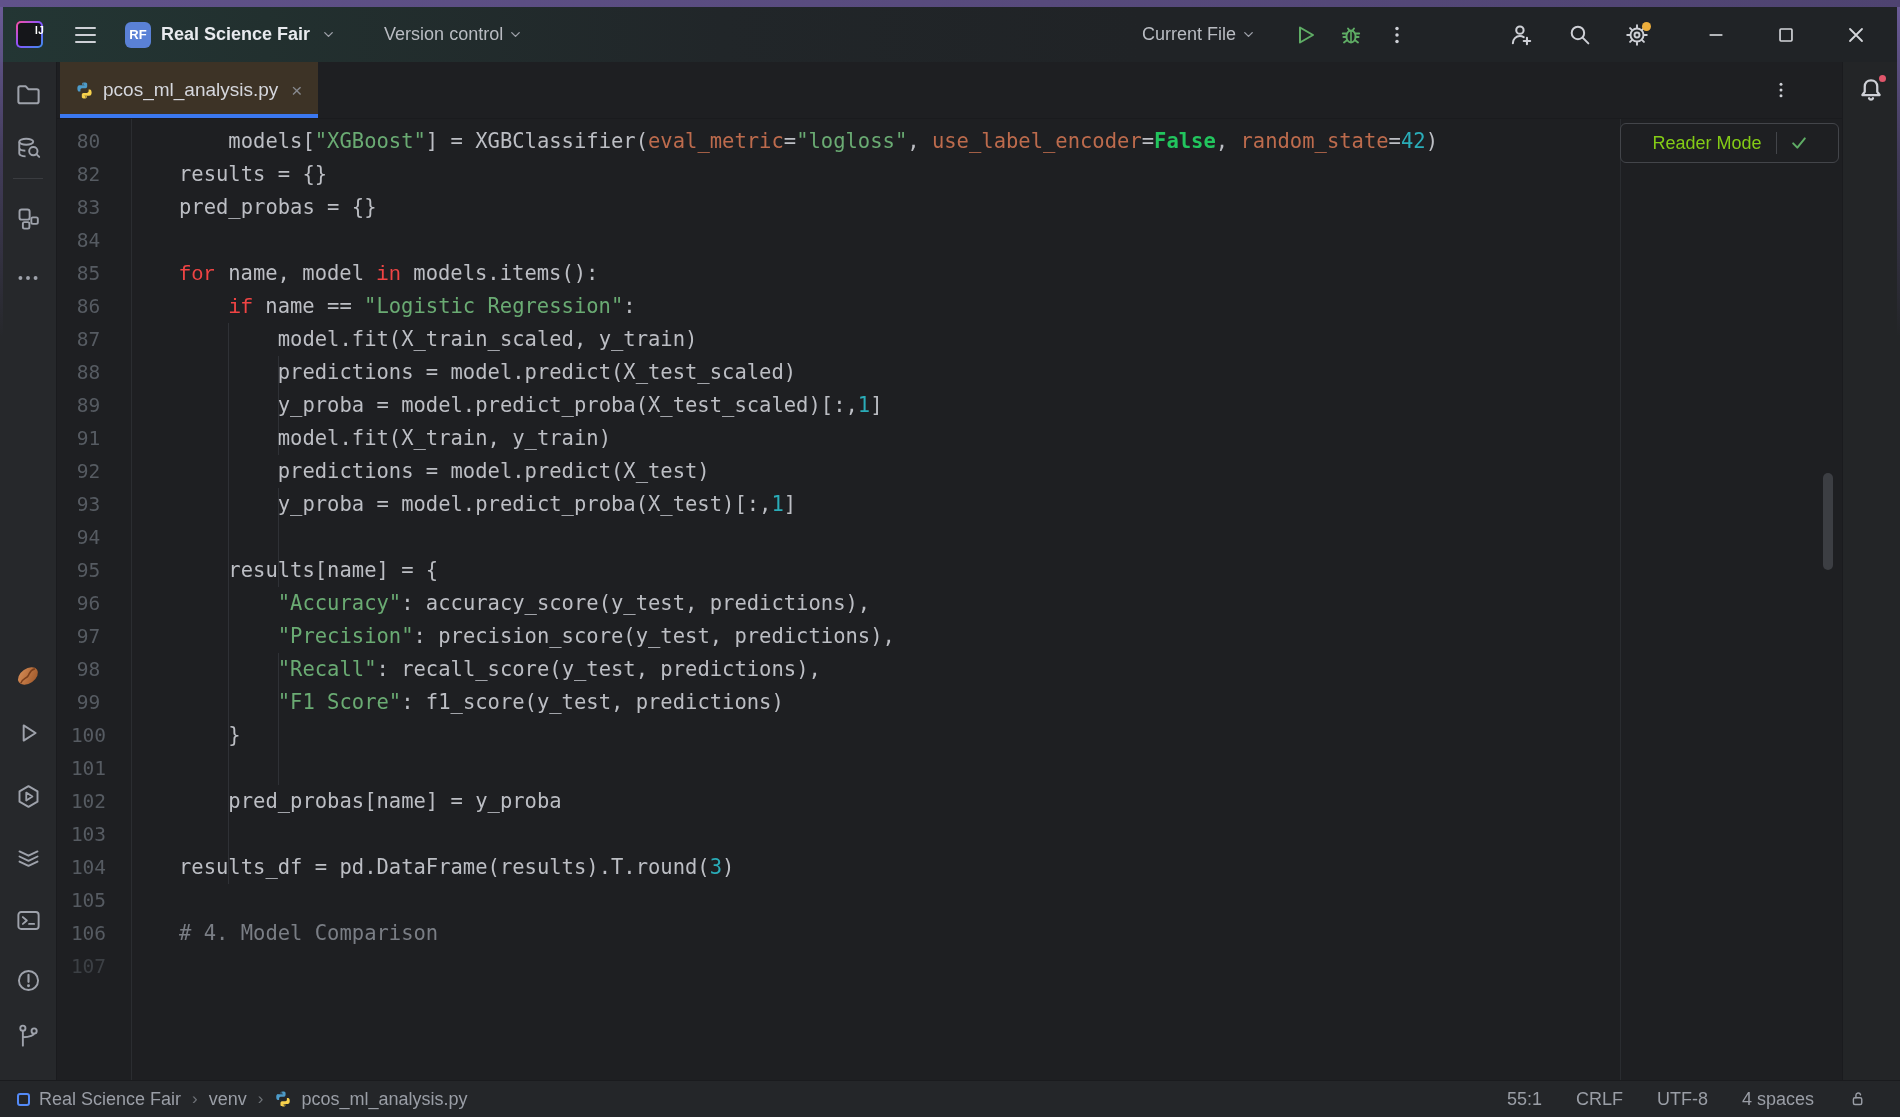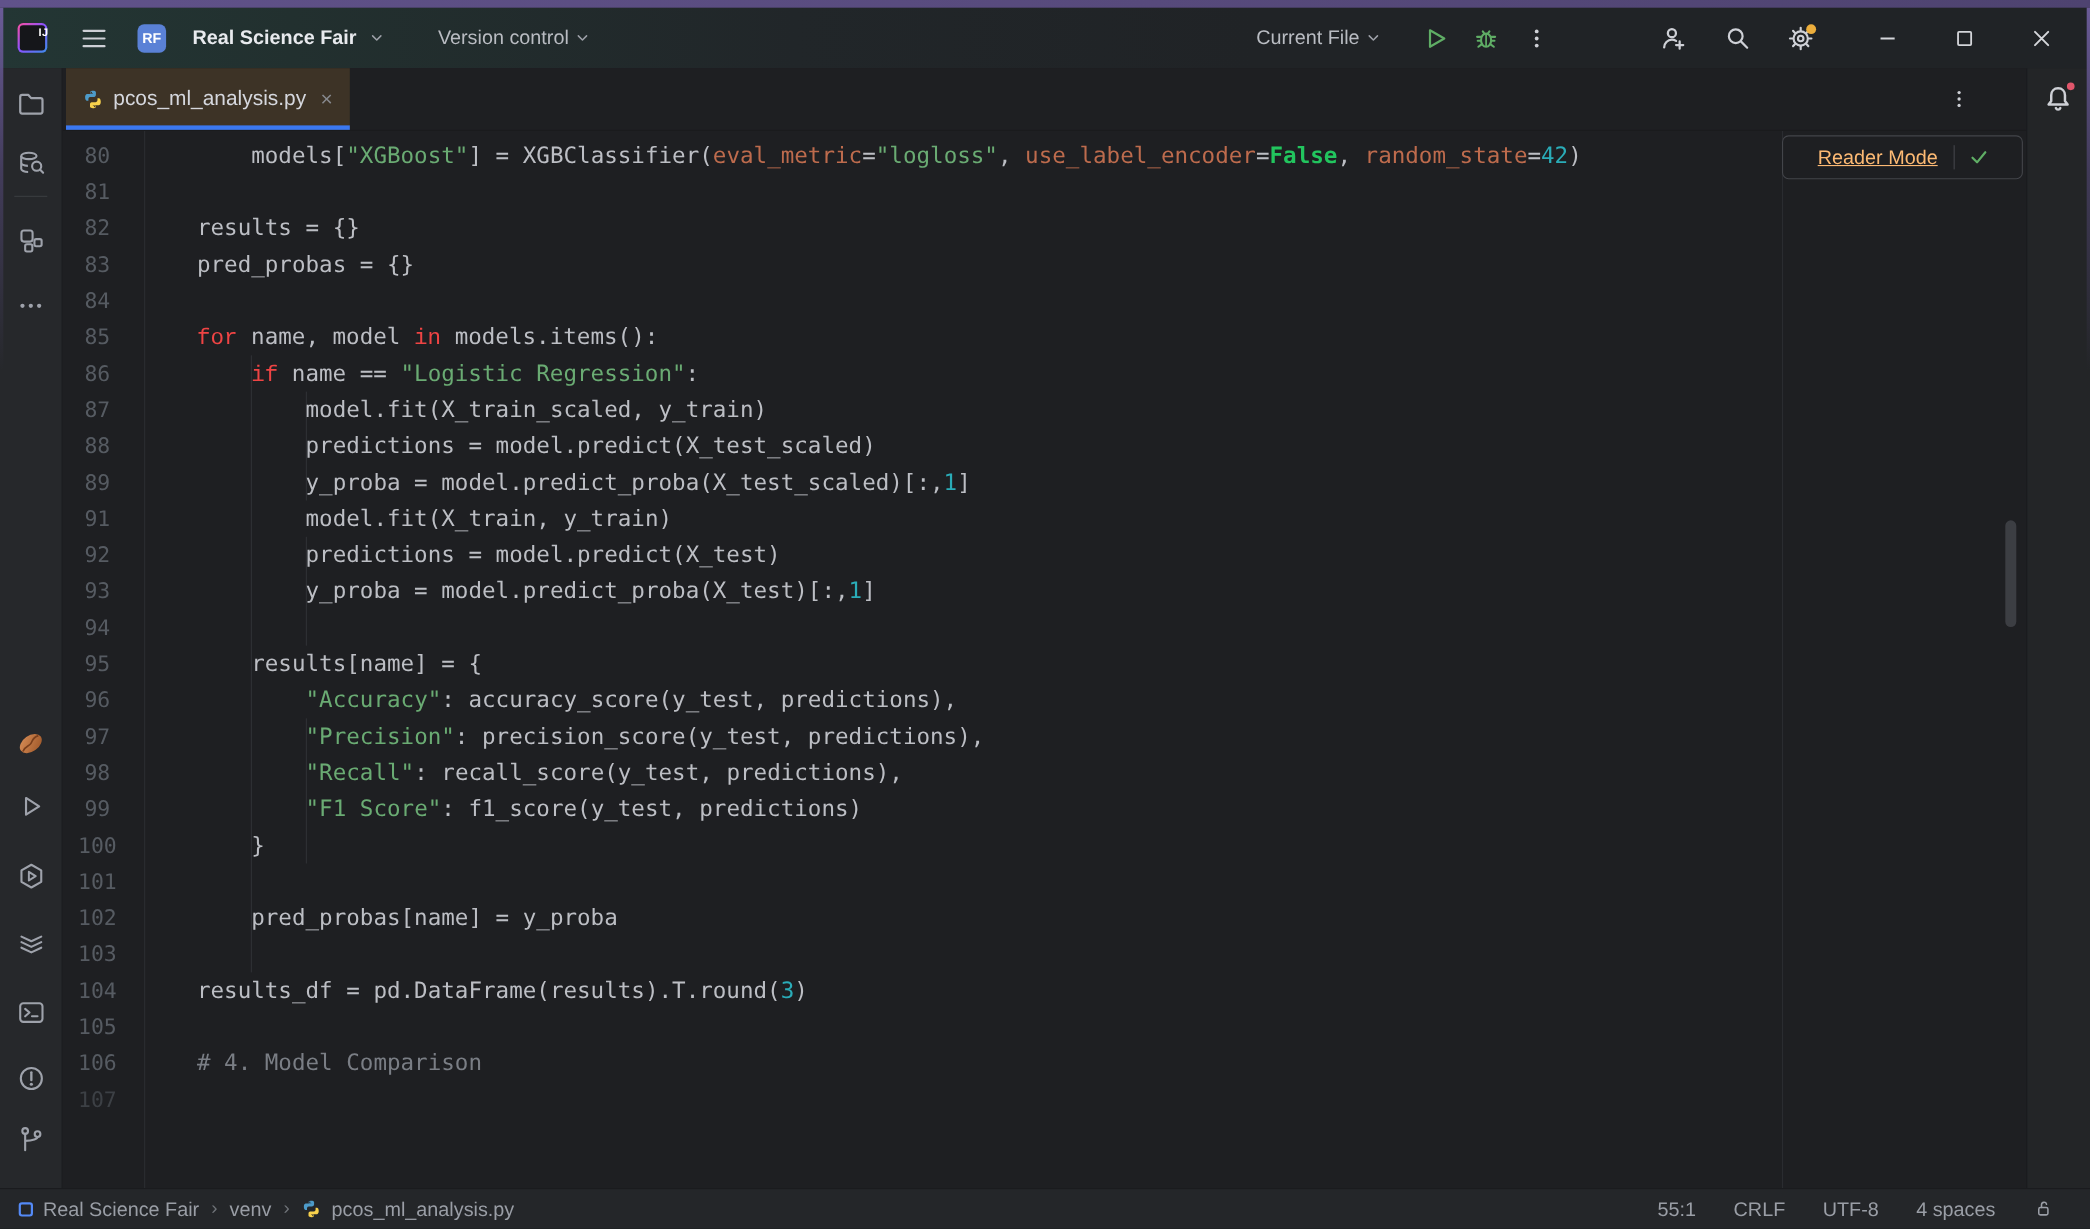--- a/index.html
+++ b/index.html
@@ -30,7 +30,7 @@
   .hamburger i { display:block; width:21px; height:2px; background:#ced0d6; border-radius:1px; }
   .proj-badge { width:26px; height:26px; border-radius:6px; background:#5a81d6; color:#fff;
                 font-size:13px; font-weight:bold; display:flex; align-items:center; justify-content:center;
-                margin-right:24px; }
+                margin-right:10px; }
   .proj-name { font-size:18px; font-weight:600; color:#e8eaee; margin-right:6px; }
   .widget { display:flex; align-items:center; gap:5px; font-size:18px; color:#b9bcc2; padding:6px 8px; border-radius:6px; }
   .vcs { margin-left:32px; }

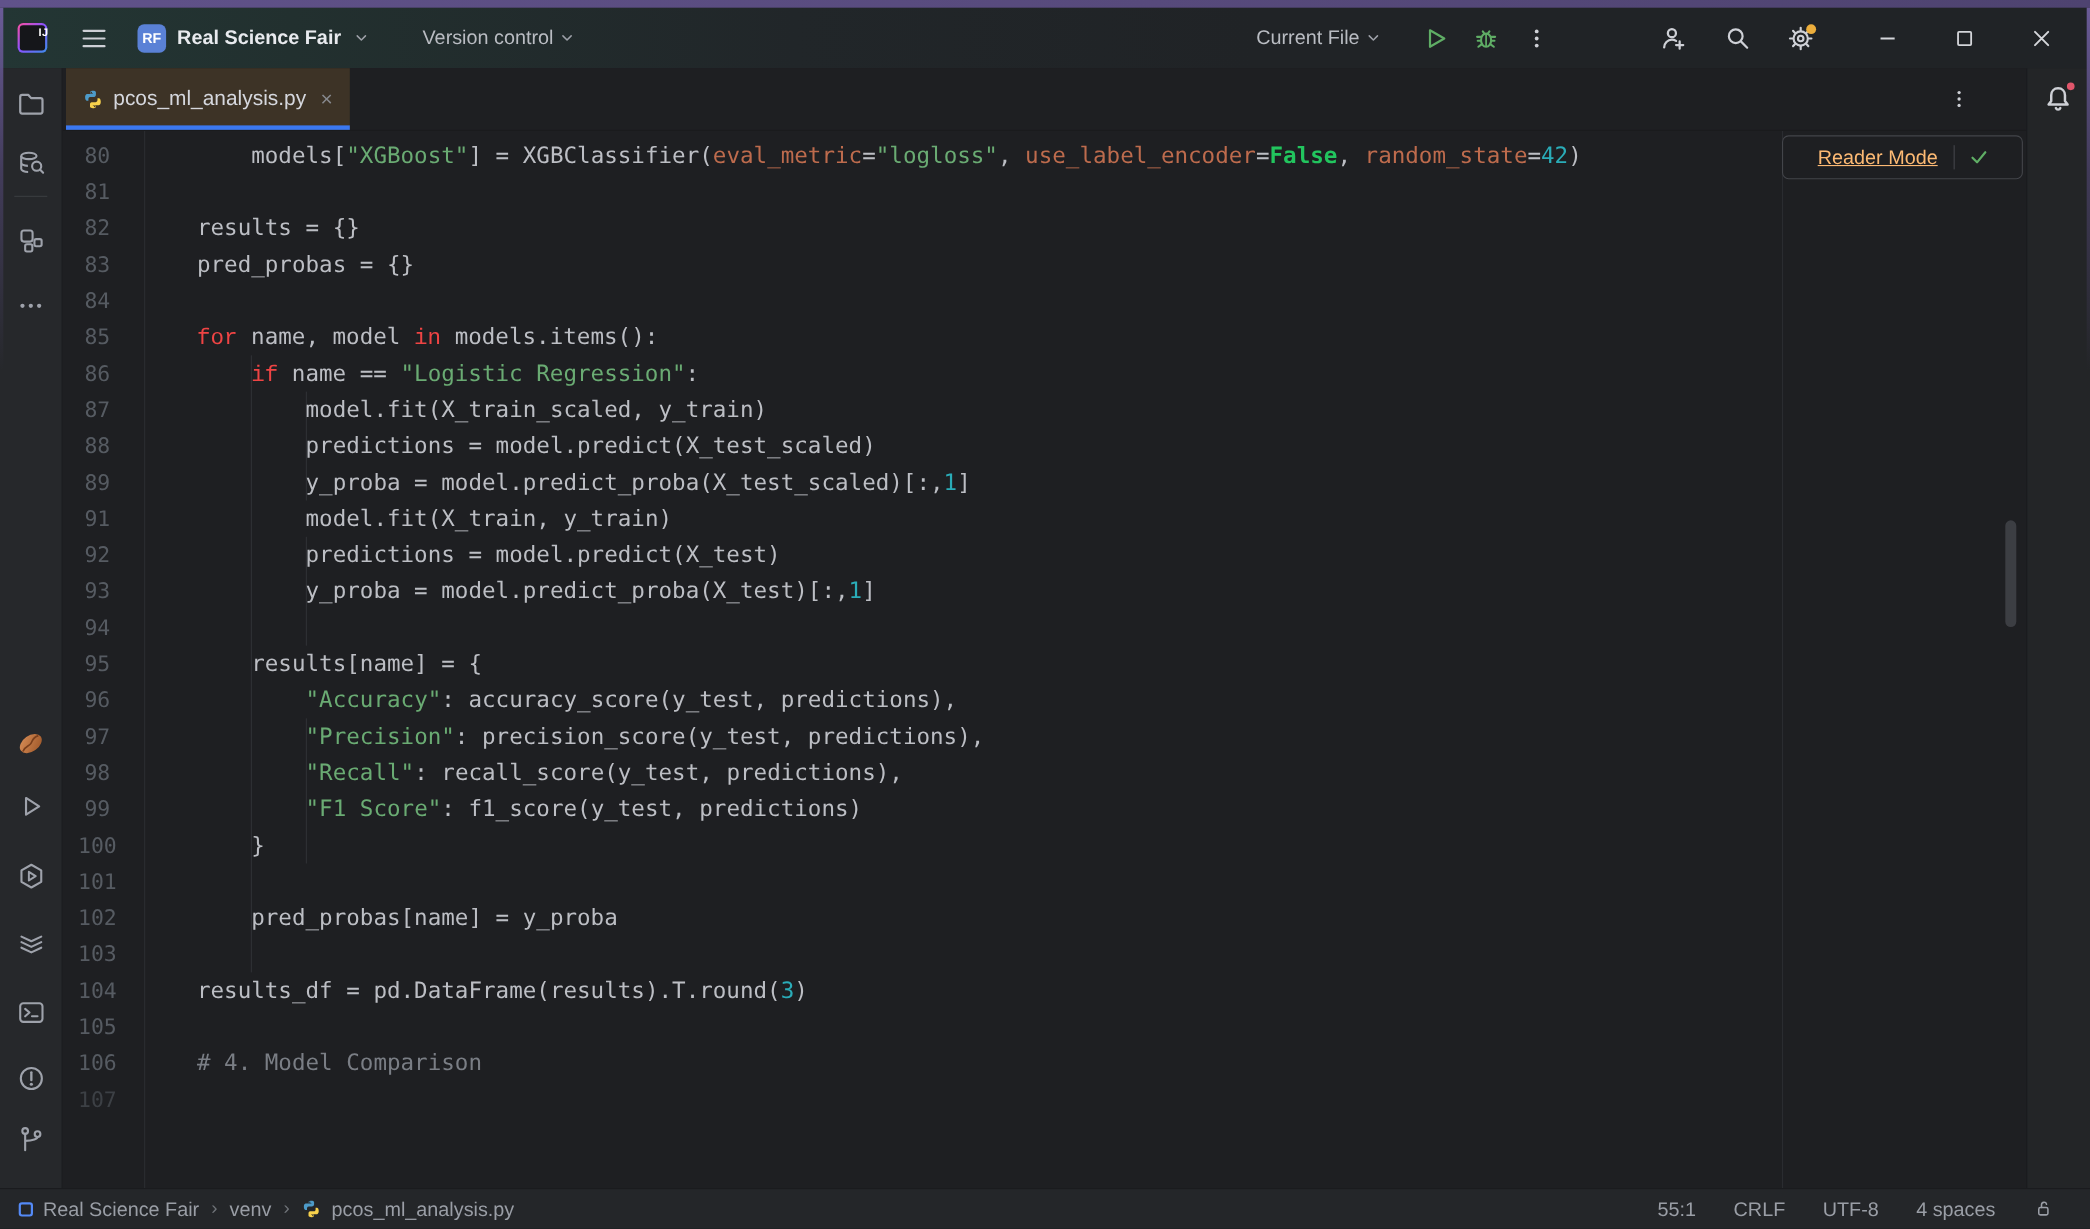--- a/index.html
+++ b/index.html
@@ -85,7 +85,7 @@
   .reader-pill { position:absolute; left:1563px; top:4px; width:219px; height:40px; background:#1e1f22;
                  border:1px solid #43454a; border-radius:6px; display:flex; align-items:center;
                  justify-content:center; gap:0; font-family:"Liberation Sans", sans-serif; }
-  .reader-label { font-size:18px; color:#fdba74; padding:0 14px;text-decoration:underline; }
+  .reader-label { font-size:18px; color:#84cc16; padding:0 14px; }
   .reader-sep { width:1px; height:22px; background:#43454a; }
   .reader-check { padding:0 12px; display:flex; align-items:center; }
 

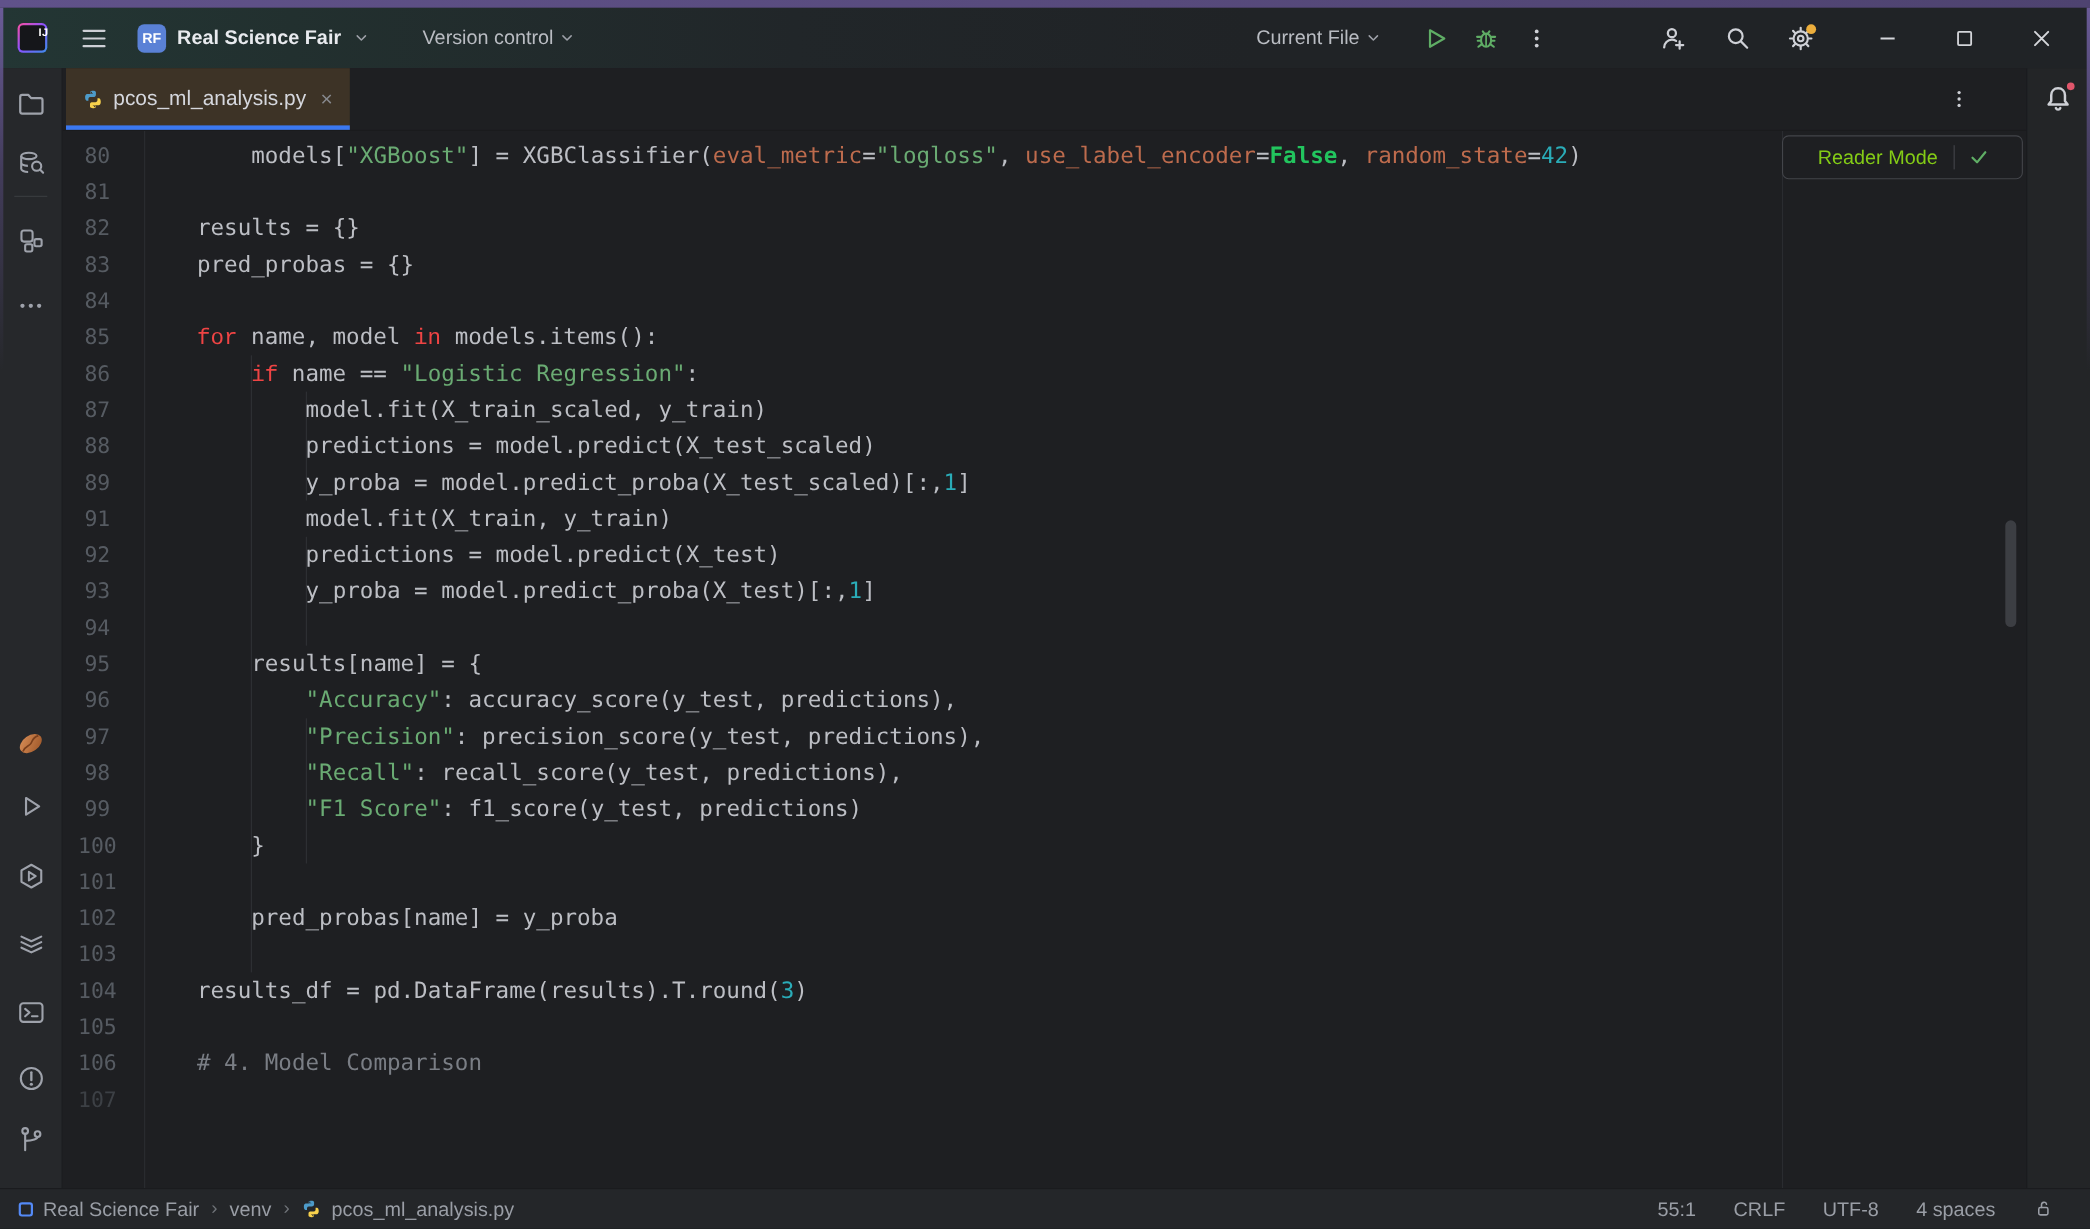--- a/index.html
+++ b/index.html
@@ -345,7 +345,6 @@
 
     <div id="code-lines">
         <div class="cl"><span class="ln">80</span><span class="ct"><span class="tk-t">    models[</span><span class="tk-s">"XGBoost"</span><span class="tk-t">] = XGBClassifier(</span><span class="tk-p">eval_metric</span><span class="tk-t">=</span><span class="tk-s">"logloss"</span><span class="tk-t">, </span><span class="tk-p">use_label_encoder</span><span class="tk-t">=</span><span class="tk-kb">False</span><span class="tk-t">, </span><span class="tk-p">random_state</span><span class="tk-t">=</span><span class="tk-n">42</span><span class="tk-t">)</span></span></div>
-        <div class="cl"><span class="ln">81</span><span class="ct"></span></div>
         <div class="cl"><span class="ln">82</span><span class="ct"><span class="tk-t">results = {}</span></span></div>
         <div class="cl"><span class="ln">83</span><span class="ct"><span class="tk-t">pred_probas = {}</span></span></div>
         <div class="cl"><span class="ln">84</span><span class="ct"></span></div>

